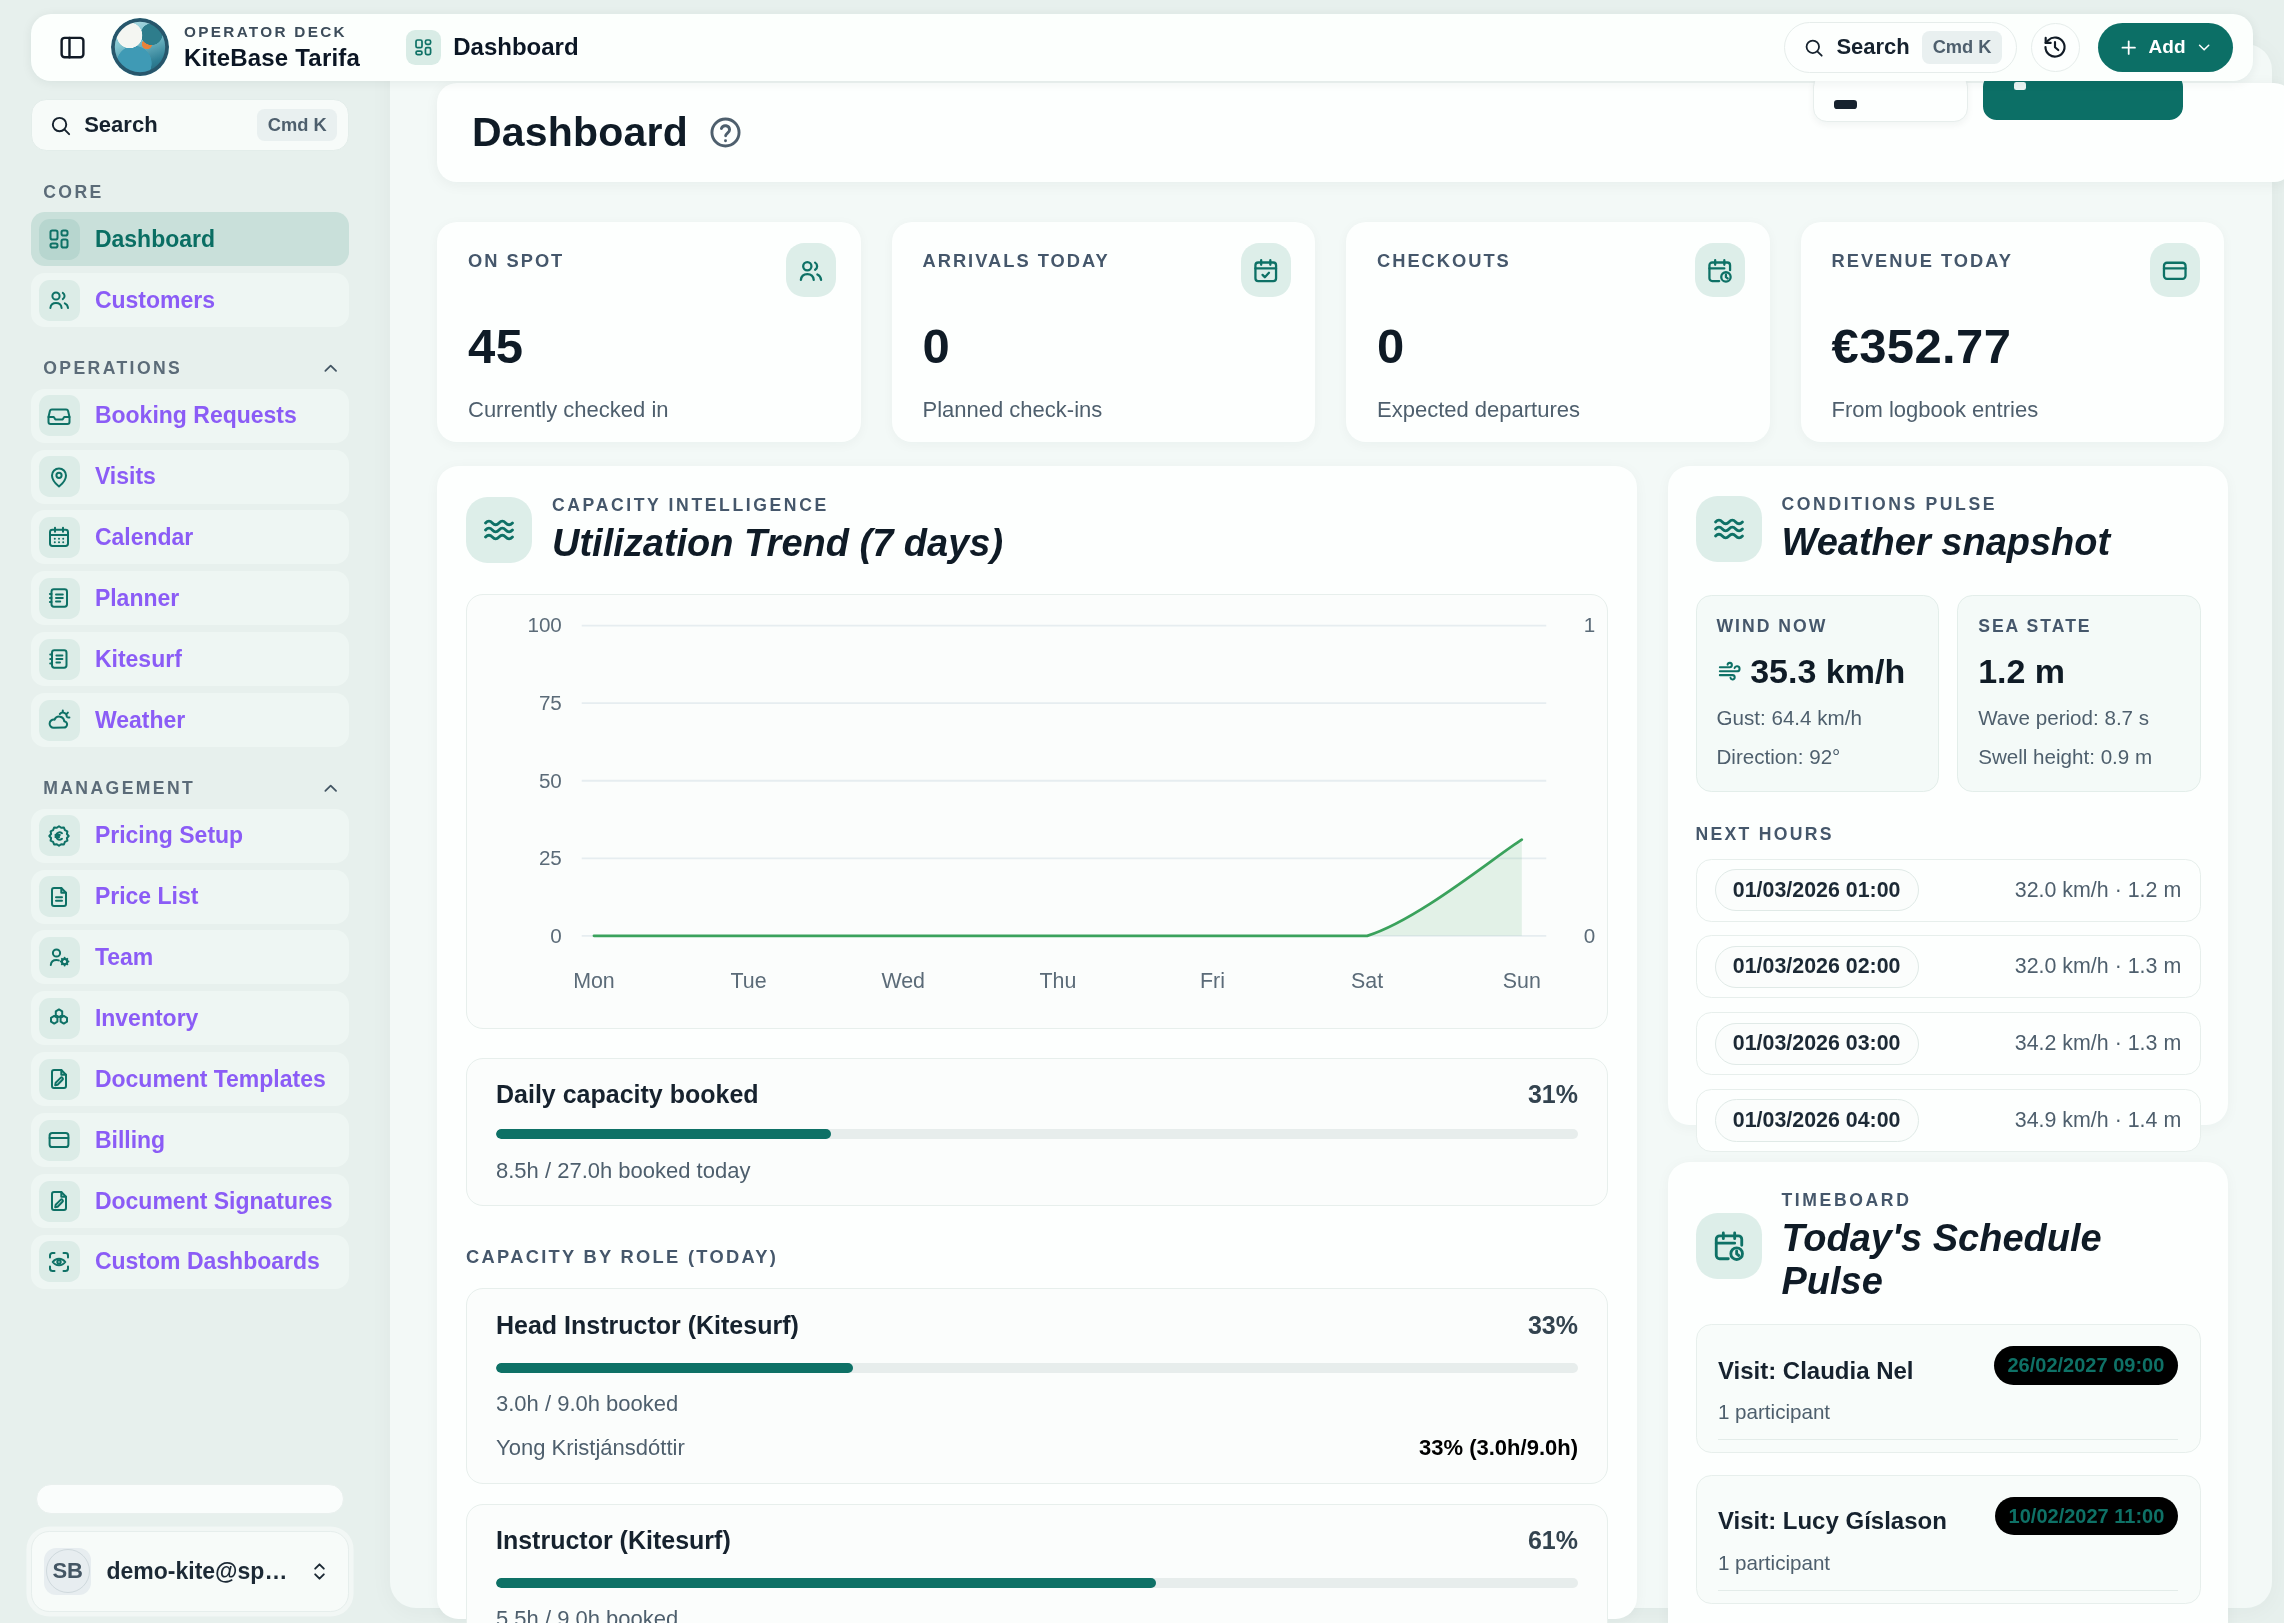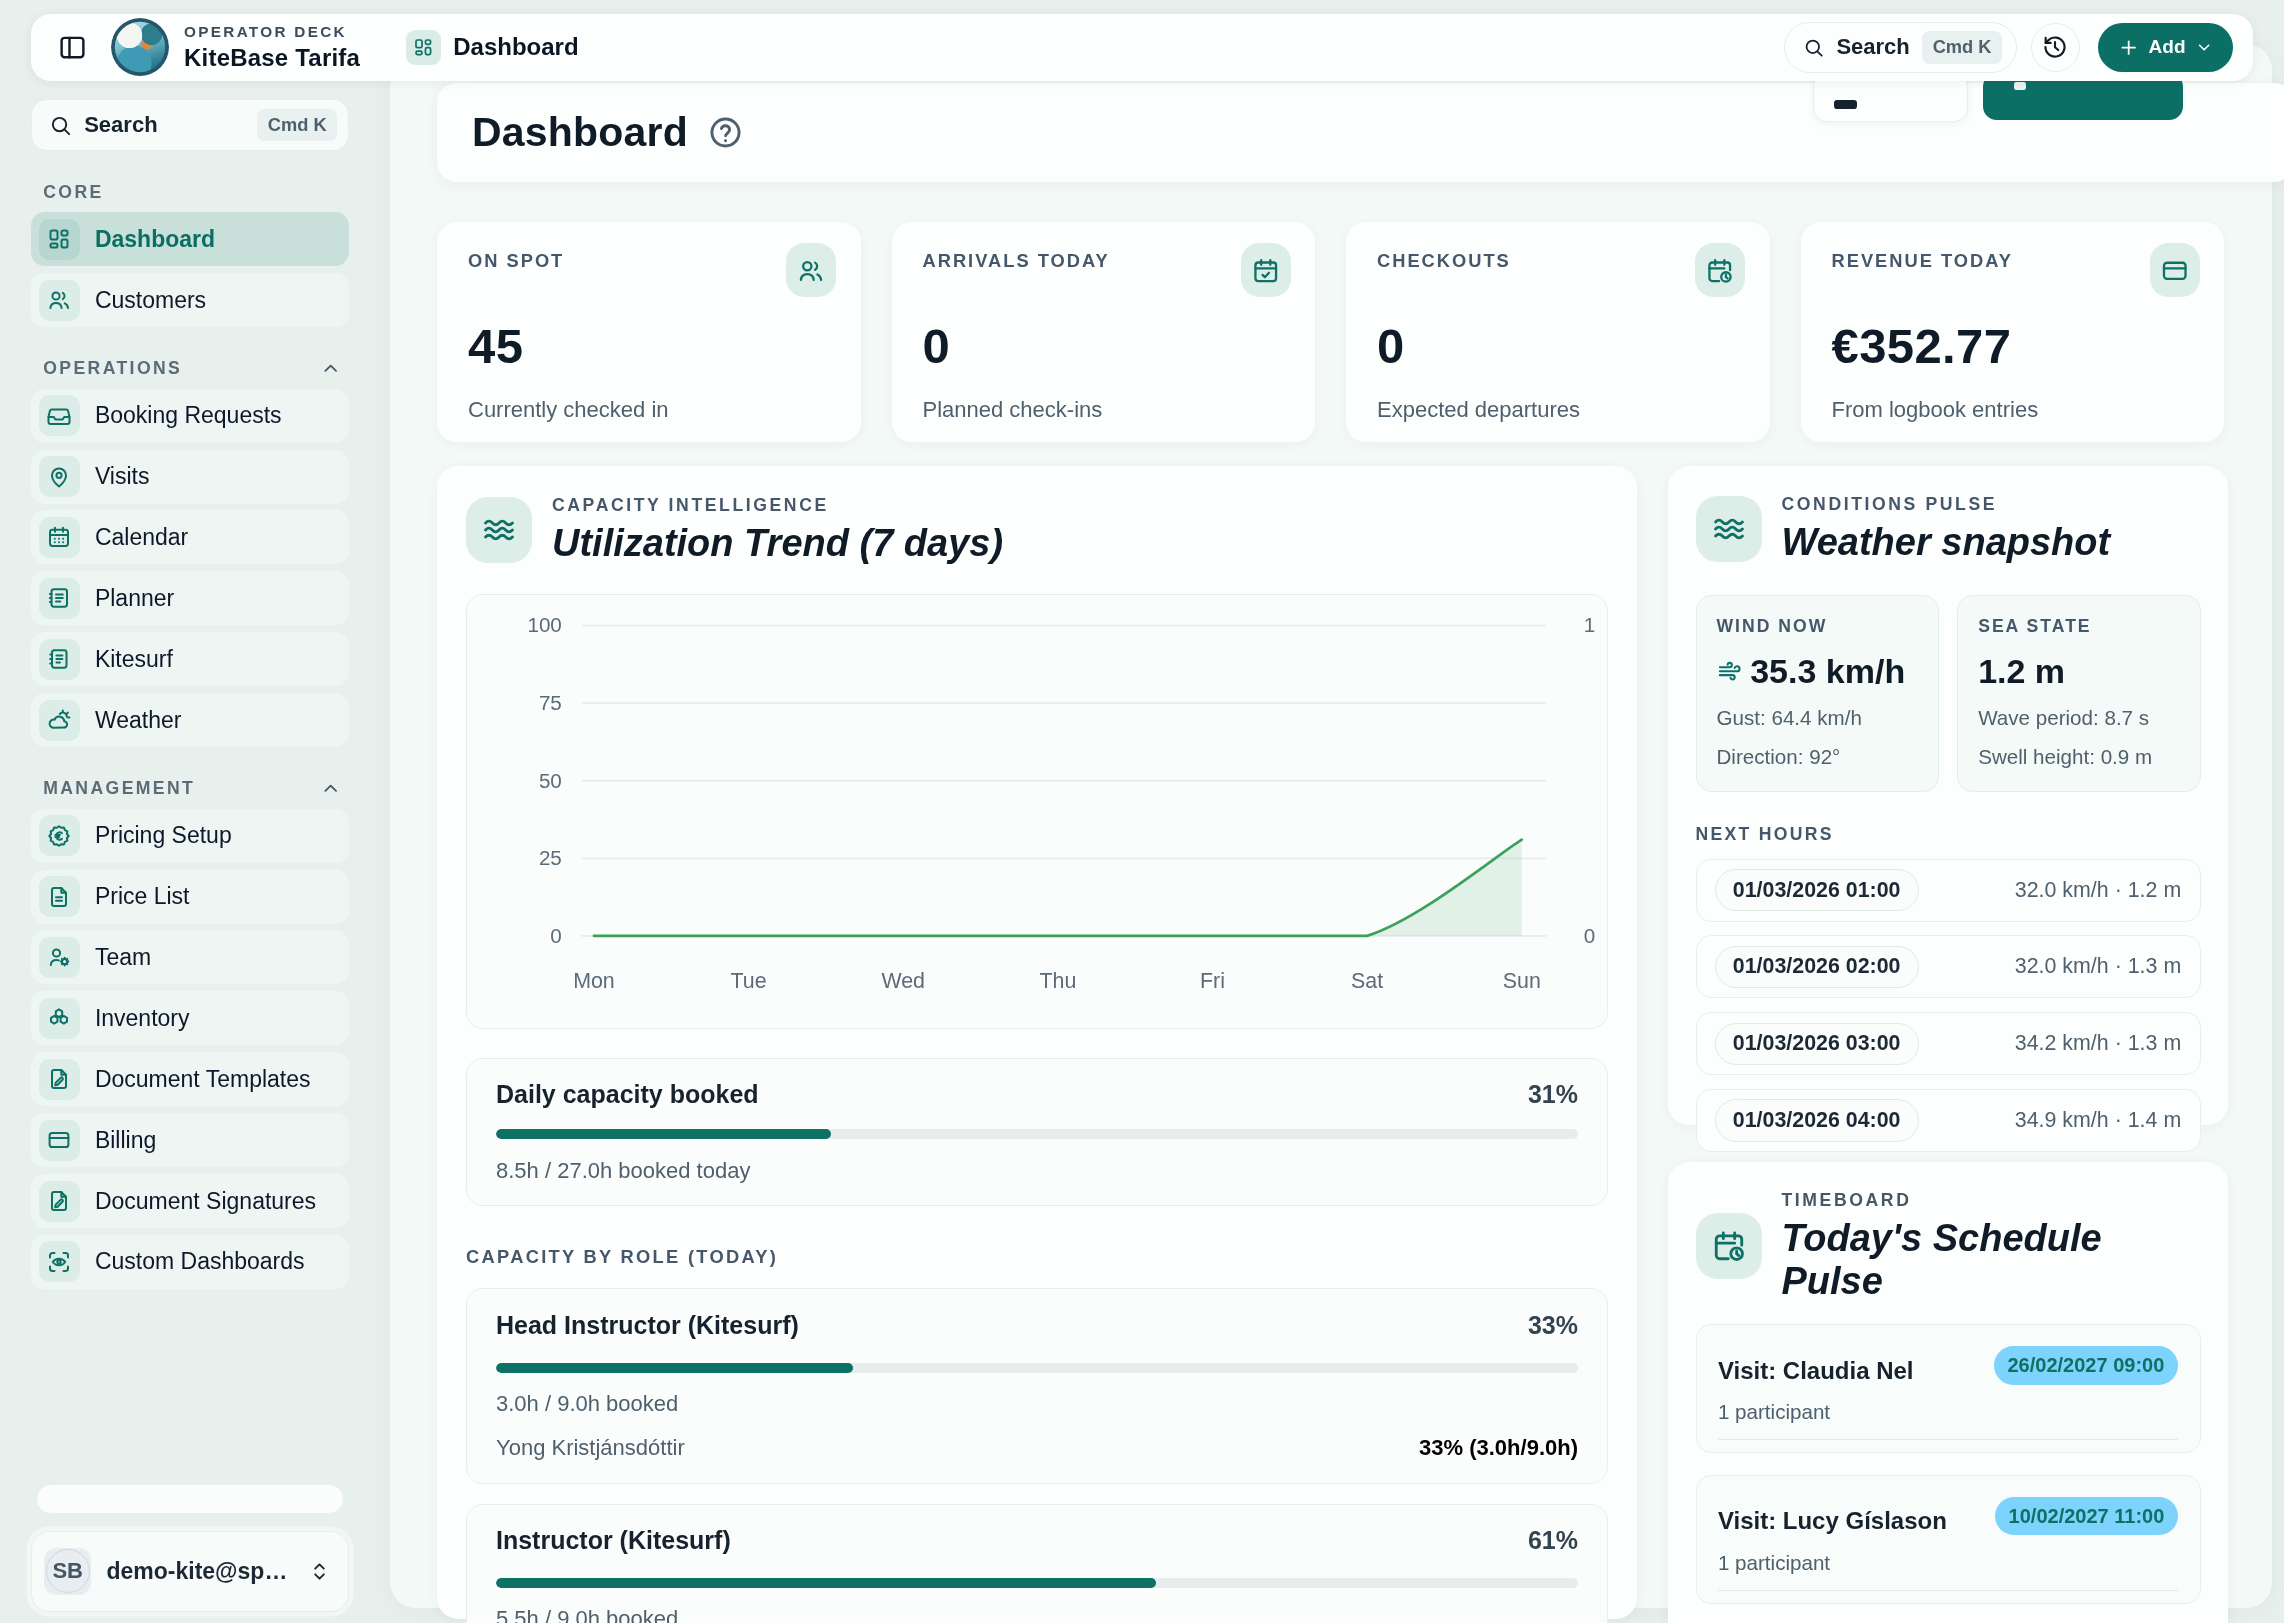--- a/index.html
+++ b/index.html
@@ -55,7 +55,7 @@
   .s-item{display:flex;align-items:center;gap:15.3px;height:54px;margin-bottom:6.9px;padding:0 7.6px;background:#eef6f3;border-radius:13.8px;cursor:pointer;}
   .s-chip{width:41px;height:41px;border-radius:10.7px;background:#dcece7;color:#0e7166;display:flex;align-items:center;justify-content:center;flex:0 0 auto;}
   .s-chip svg{width:24px;height:24px;}
-  .s-item-label{font-size:23px;font-weight:400;color:#0f172a;white-space:nowrap;}
+  .s-item-label{font-size:23px;font-weight:700;color:#8b5cf6;white-space:nowrap;}
   .s-item.active{background:#c9e0da;}
   .s-item.active .s-chip{background:#b7d6cf;}
   .s-item.active .s-item-label{color:#0a6e63;font-weight:700;}

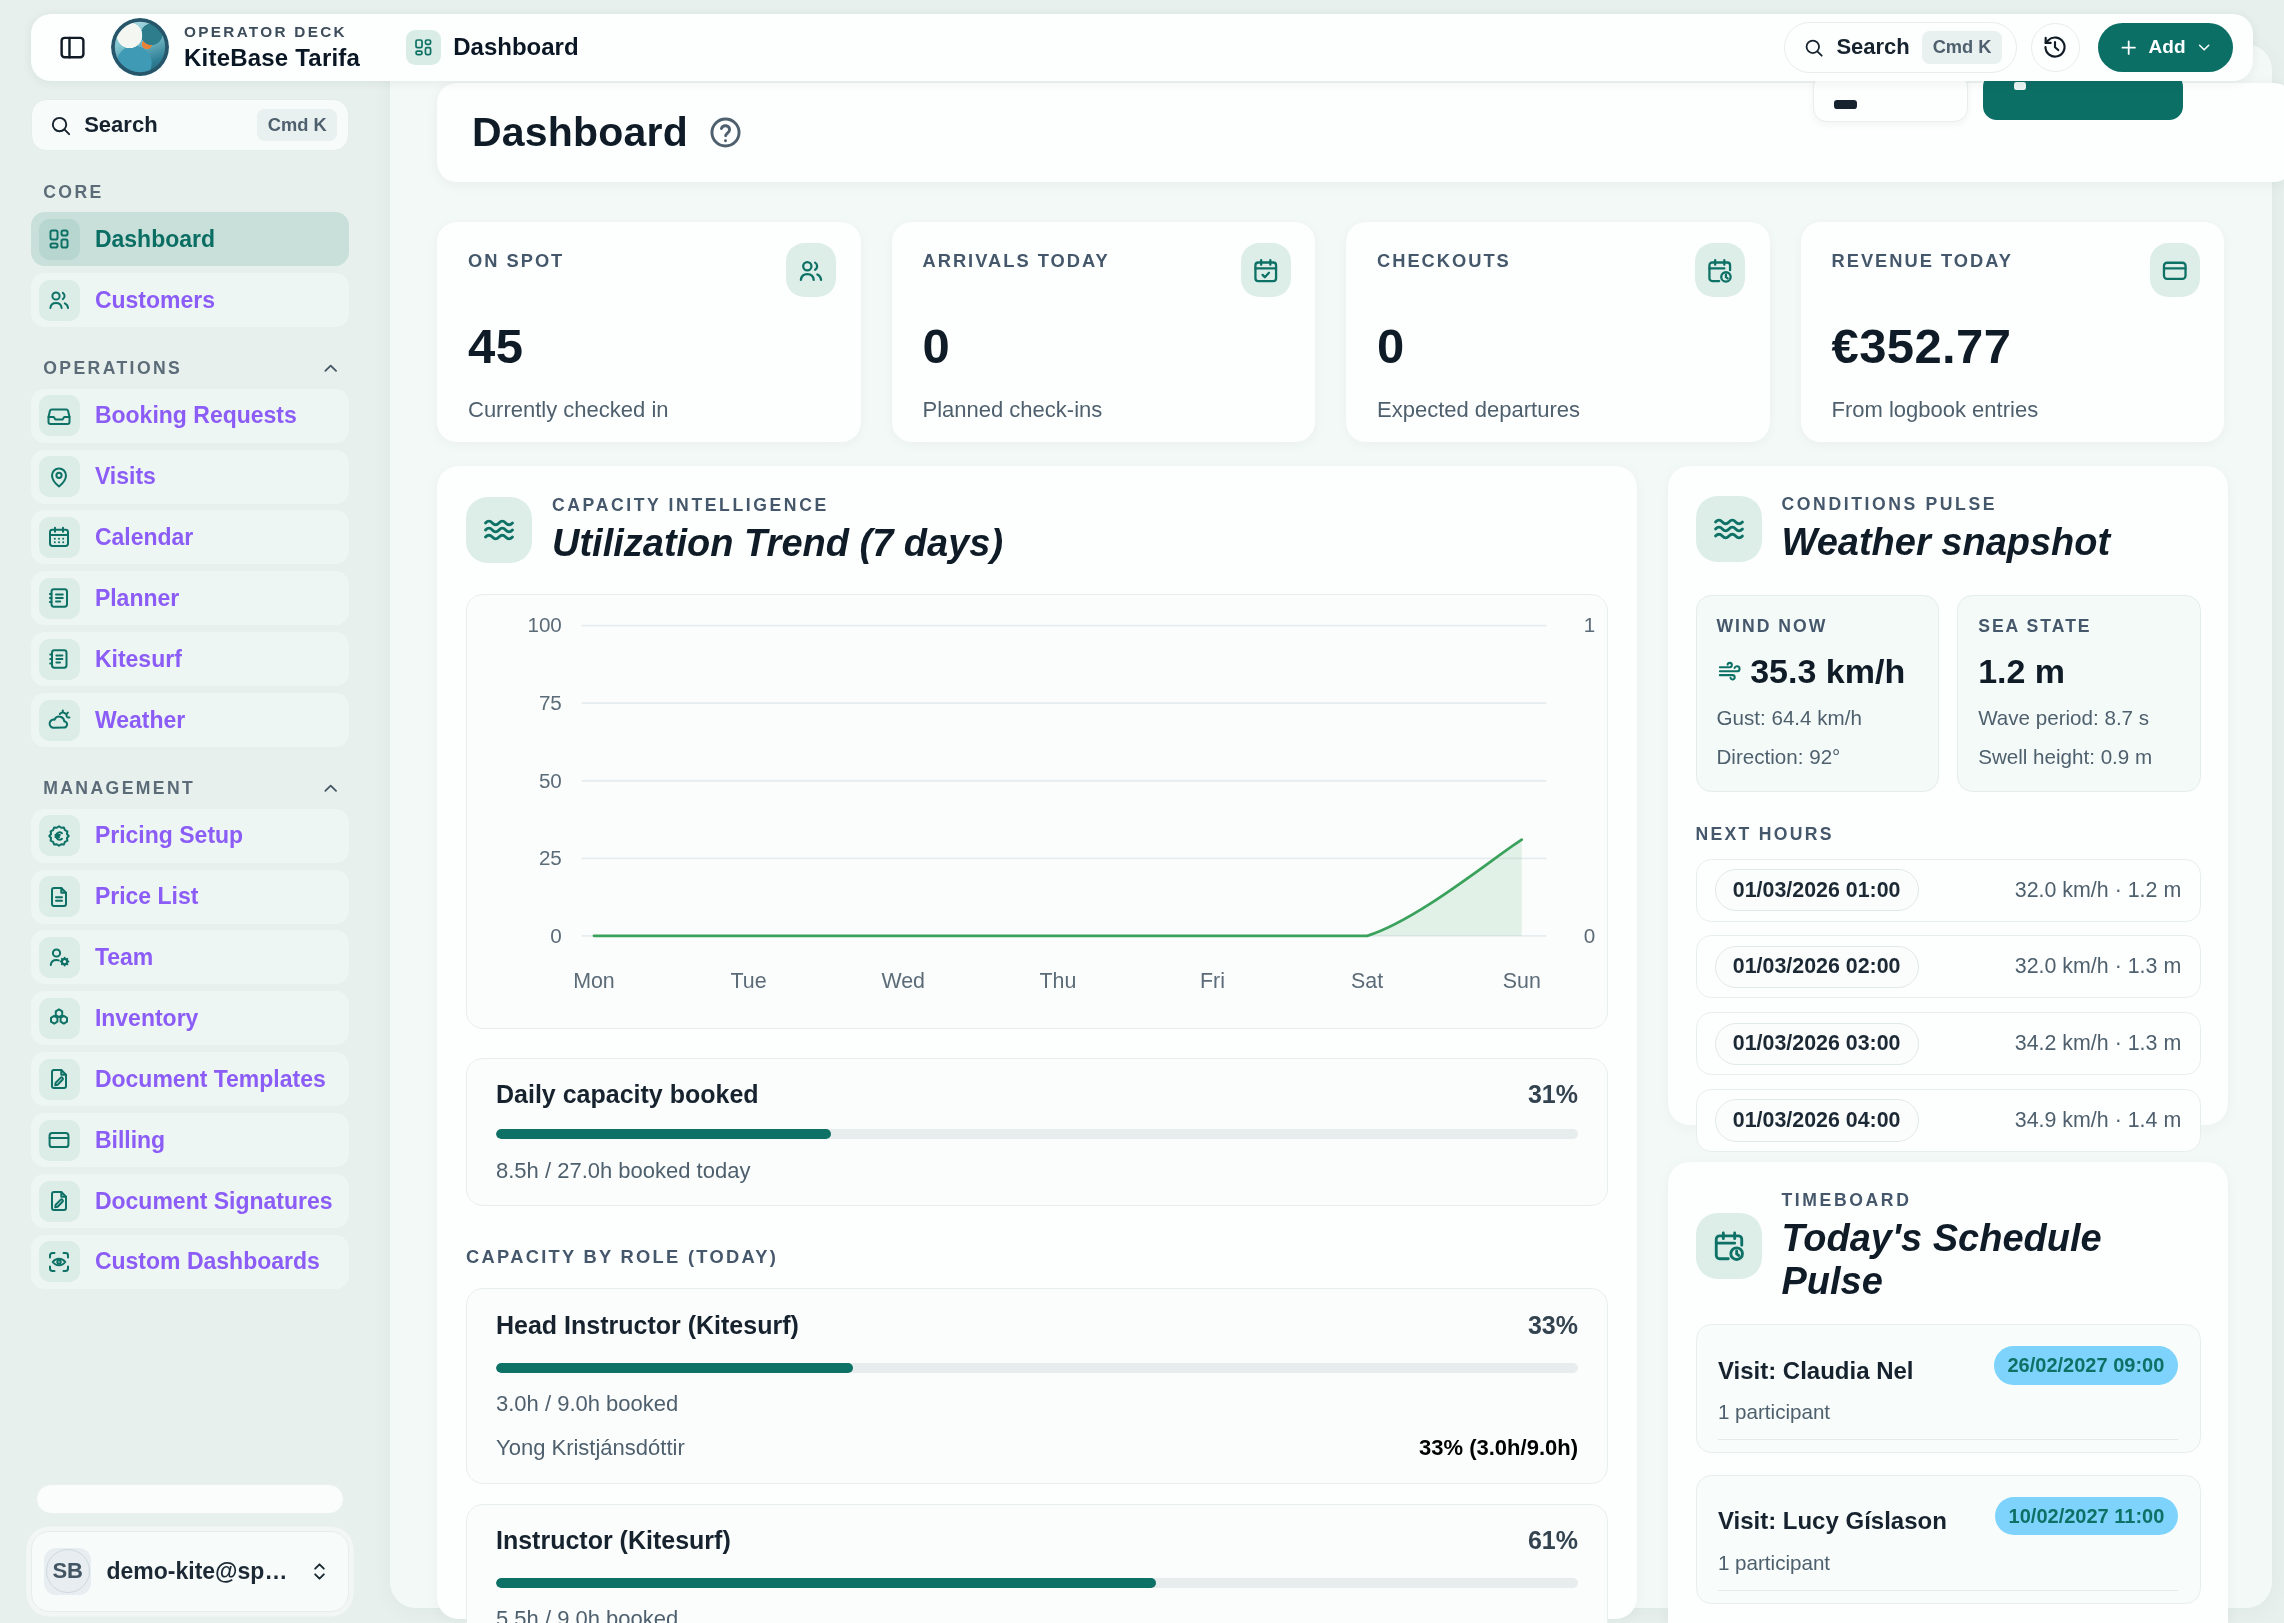--- a/index.html
+++ b/index.html
@@ -130,7 +130,7 @@
   .visit-card{margin-top:21.4px;border:1.5px solid #e7efec;border-radius:15.3px;background:#f8fcfa;padding:21.4px 21.4px 12.2px 21.4px;box-sizing:border-box;cursor:pointer;}
   .visit-top{display:flex;align-items:flex-end;gap:19px;}
   .visit-title{font-size:24px;font-weight:700;color:#16222e;white-space:nowrap;}
-  .visit-badge{margin-left:auto;background:#7dd3fc;color:#0e7166;border-radius:764px;padding:7.6px 13.8px;font-size:20px;font-weight:700;white-space:nowrap;}
+  .visit-badge{margin-left:auto;background:#000000;color:#0e7166;border-radius:764px;padding:7.6px 13.8px;font-size:20px;font-weight:700;white-space:nowrap;}
   .visit-meta{margin-top:15.3px;font-size:20.6px;color:#4e5f6d;}
   .visit-divider{margin-top:15.3px;border-top:1.5px solid #e3ece9;}
 

